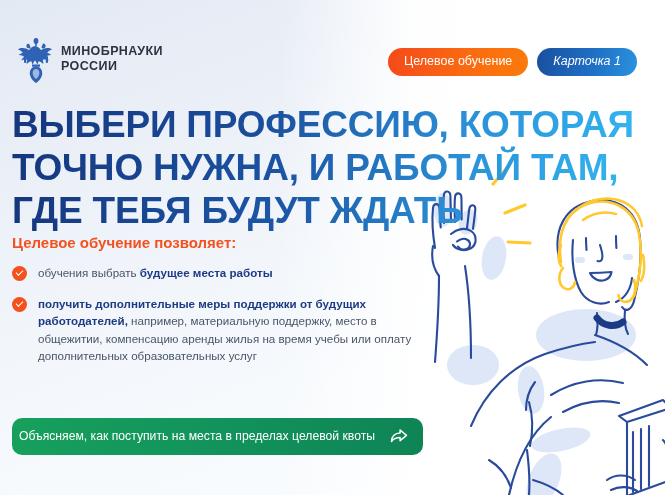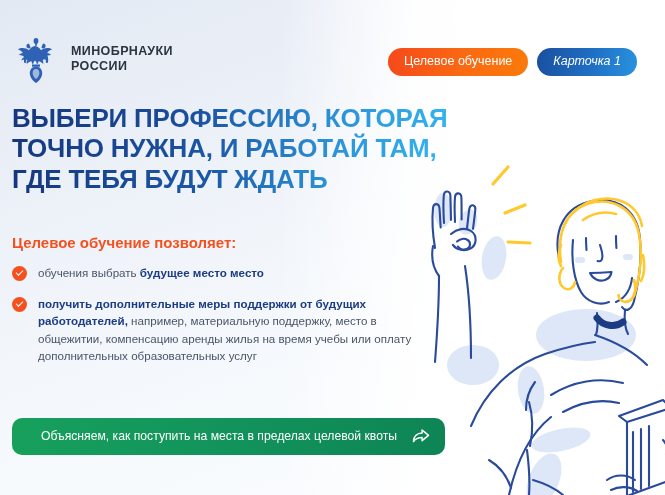--- a/index.html
+++ b/index.html
@@ -20,7 +20,7 @@
   }
 
   
-  .header{position:absolute;left:12px;top:34px;display:flex;align-items:center;gap:11px;z-index:5;}
+  .header{position:absolute;left:12px;top:34px;display:flex;align-items:center;gap:1px;z-index:5;}
   .emblem{width:48px;height:50px;flex:none;}
   .ministry{line-height:1.18;}
   .ministry div{

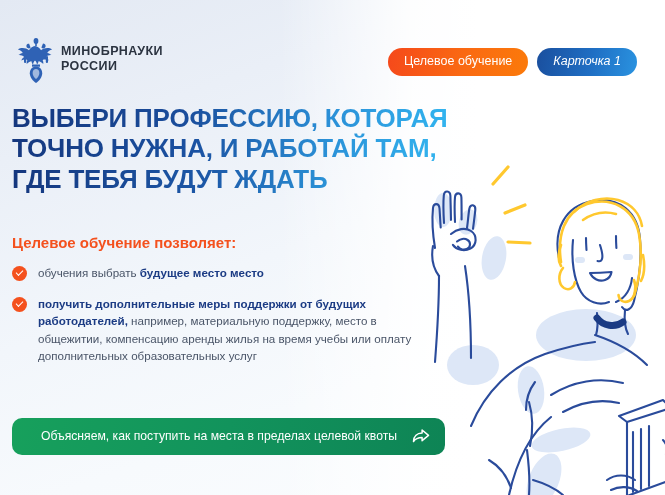--- a/index.html
+++ b/index.html
@@ -39,7 +39,7 @@
   
   .headline{position:absolute;left:12px;top:103px;z-index:5;}
   .headline .ln{
-    font-size:26px;font-weight:800;letter-spacing:-.2px;line-height:1.165;
+    font-size:37px;font-weight:800;letter-spacing:-.2px;line-height:1.165;
     text-transform:uppercase;white-space:nowrap;
     background:linear-gradient(to right,#15377e 0%,#1a4d9c 40%,#2a8ed6 72%,#32b4ef 100%);
     -webkit-background-clip:text;background-clip:text;

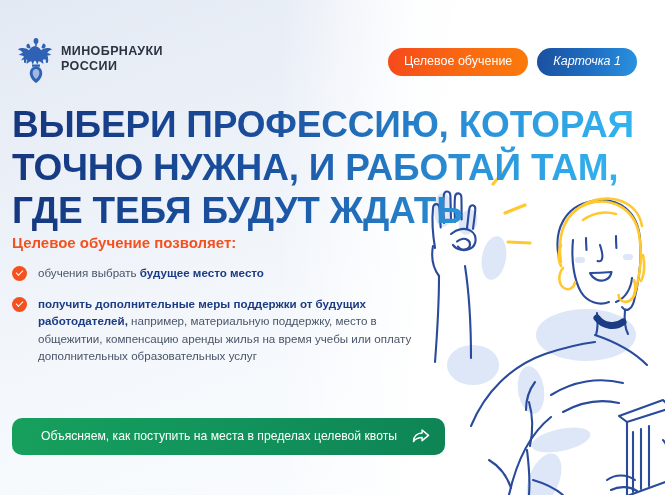--- a/index.html
+++ b/index.html
@@ -215,7 +215,7 @@
   <div class="list">
     <div class="item">
       <span class="check"></span>
-      <span class="txt"><span>обучения выбрать </span><b>будущее место место</b><span></span></span>
+      <span class="txt"><span>обучения выбрать </span><b>будущее места работы</b><span></span></span>
     </div>
     <div class="item">
       <span class="check"></span>

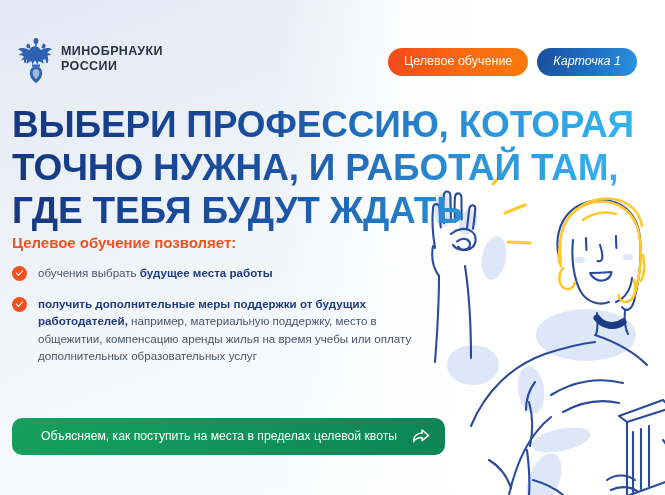--- a/index.html
+++ b/index.html
@@ -74,7 +74,7 @@
     position:absolute;left:12px;top:418px;z-index:6;
     display:flex;align-items:center;gap:14px;
     background:linear-gradient(100deg,#17a05c 0%,#12935c 50%,#0e8455 100%);
-    border-radius:10px;padding:9px 14px 10px 29px;
+    border-radius:10px;padding:9px 14px 10px 7px;
   }
   .cta-label{font-size:12.2px;color:#fff;white-space:nowrap;}
   .cta-icon{width:20px;height:18px;flex:none;}

